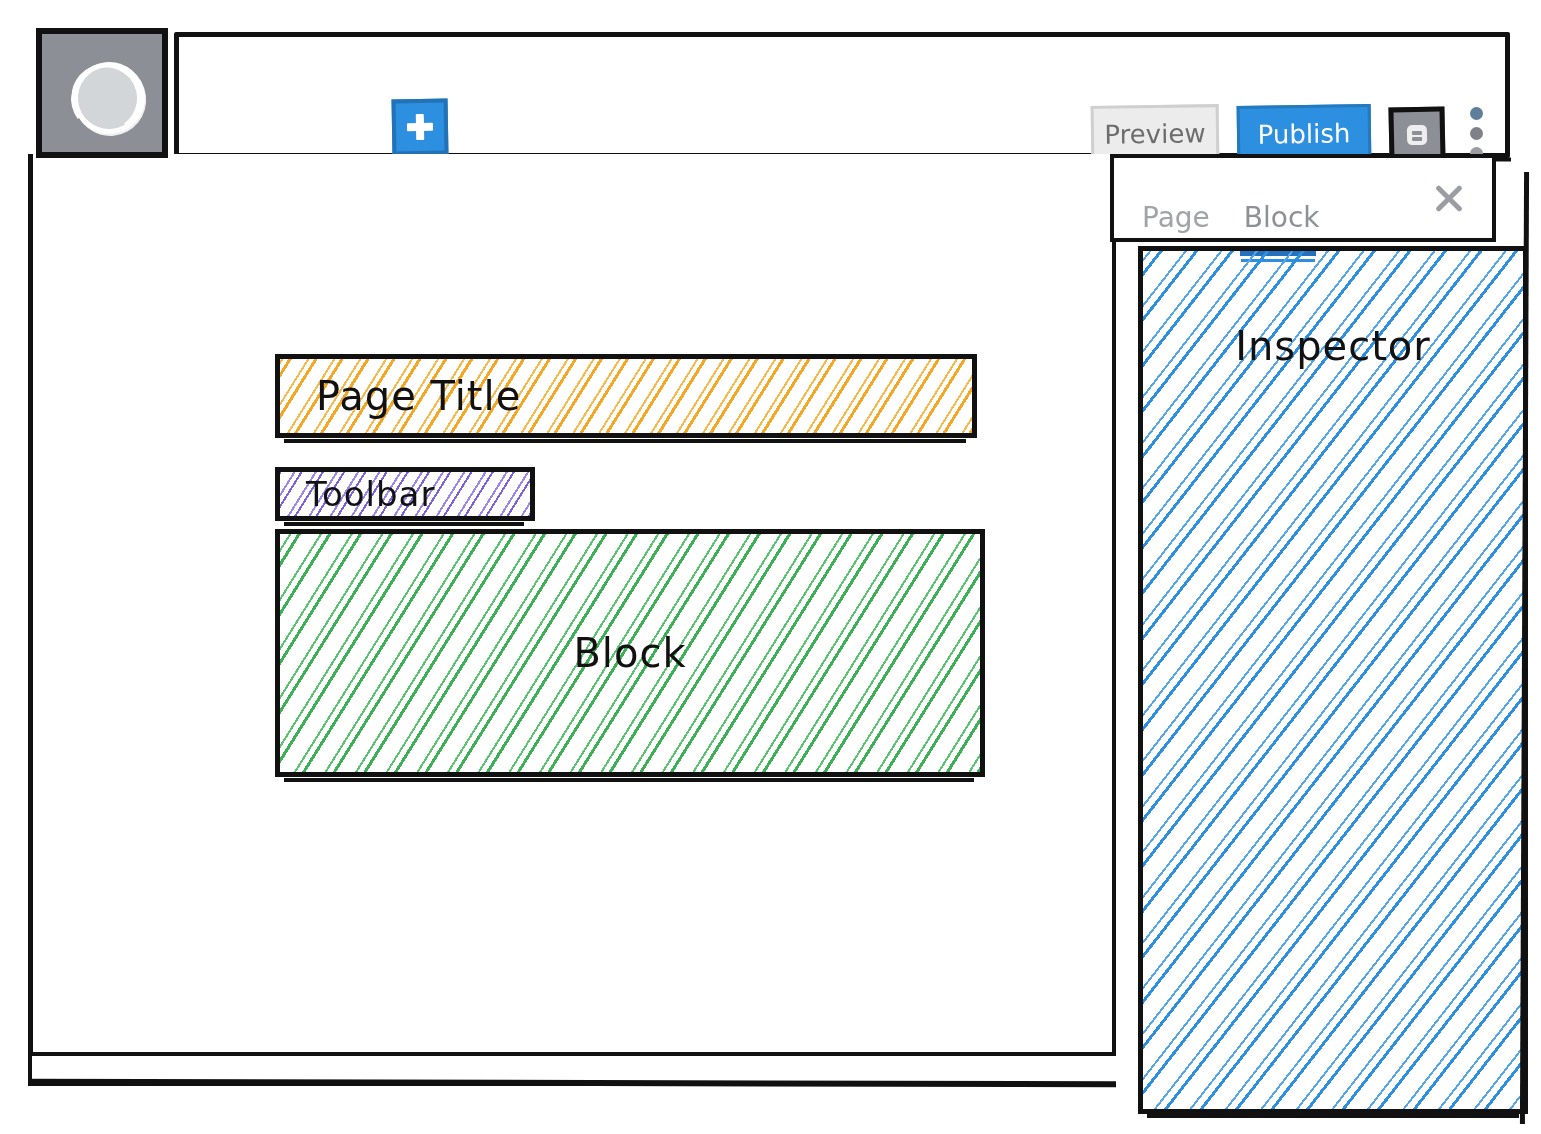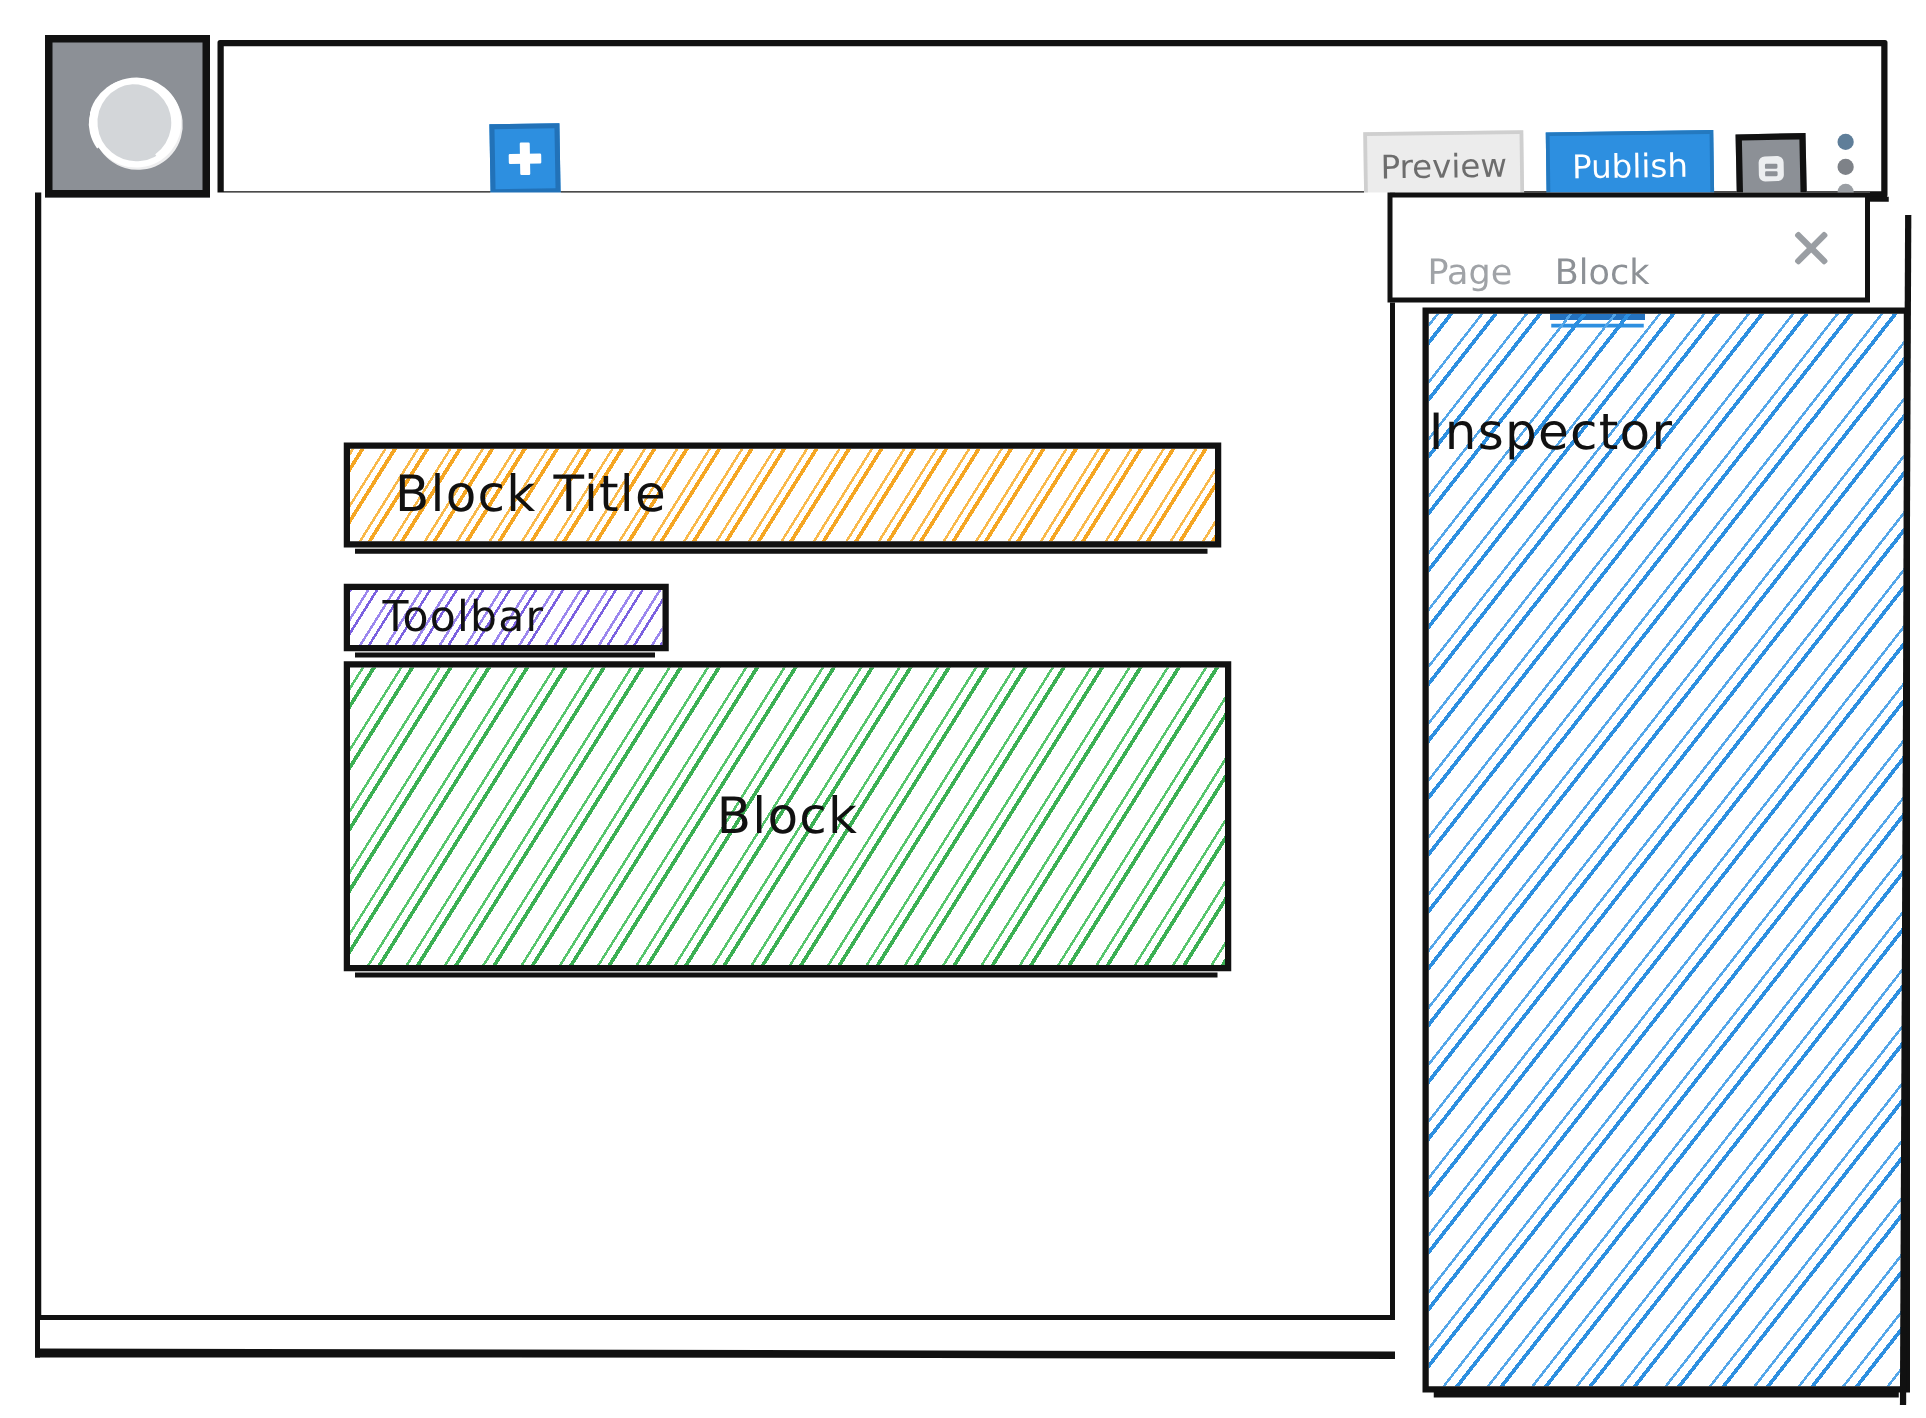--- a/index.html
+++ b/index.html
@@ -391,7 +391,7 @@
       #53a6e9 9px, #53a6e9 11px,
       rgba(45,143,224,0) 11px, rgba(45,143,224,0) 28px);
     display: flex;
-    justify-content: flex-start;
+    justify-content: center;
     padding-top: 72px;
   }
   #inspector-content .block-label { font-size: 40px; }

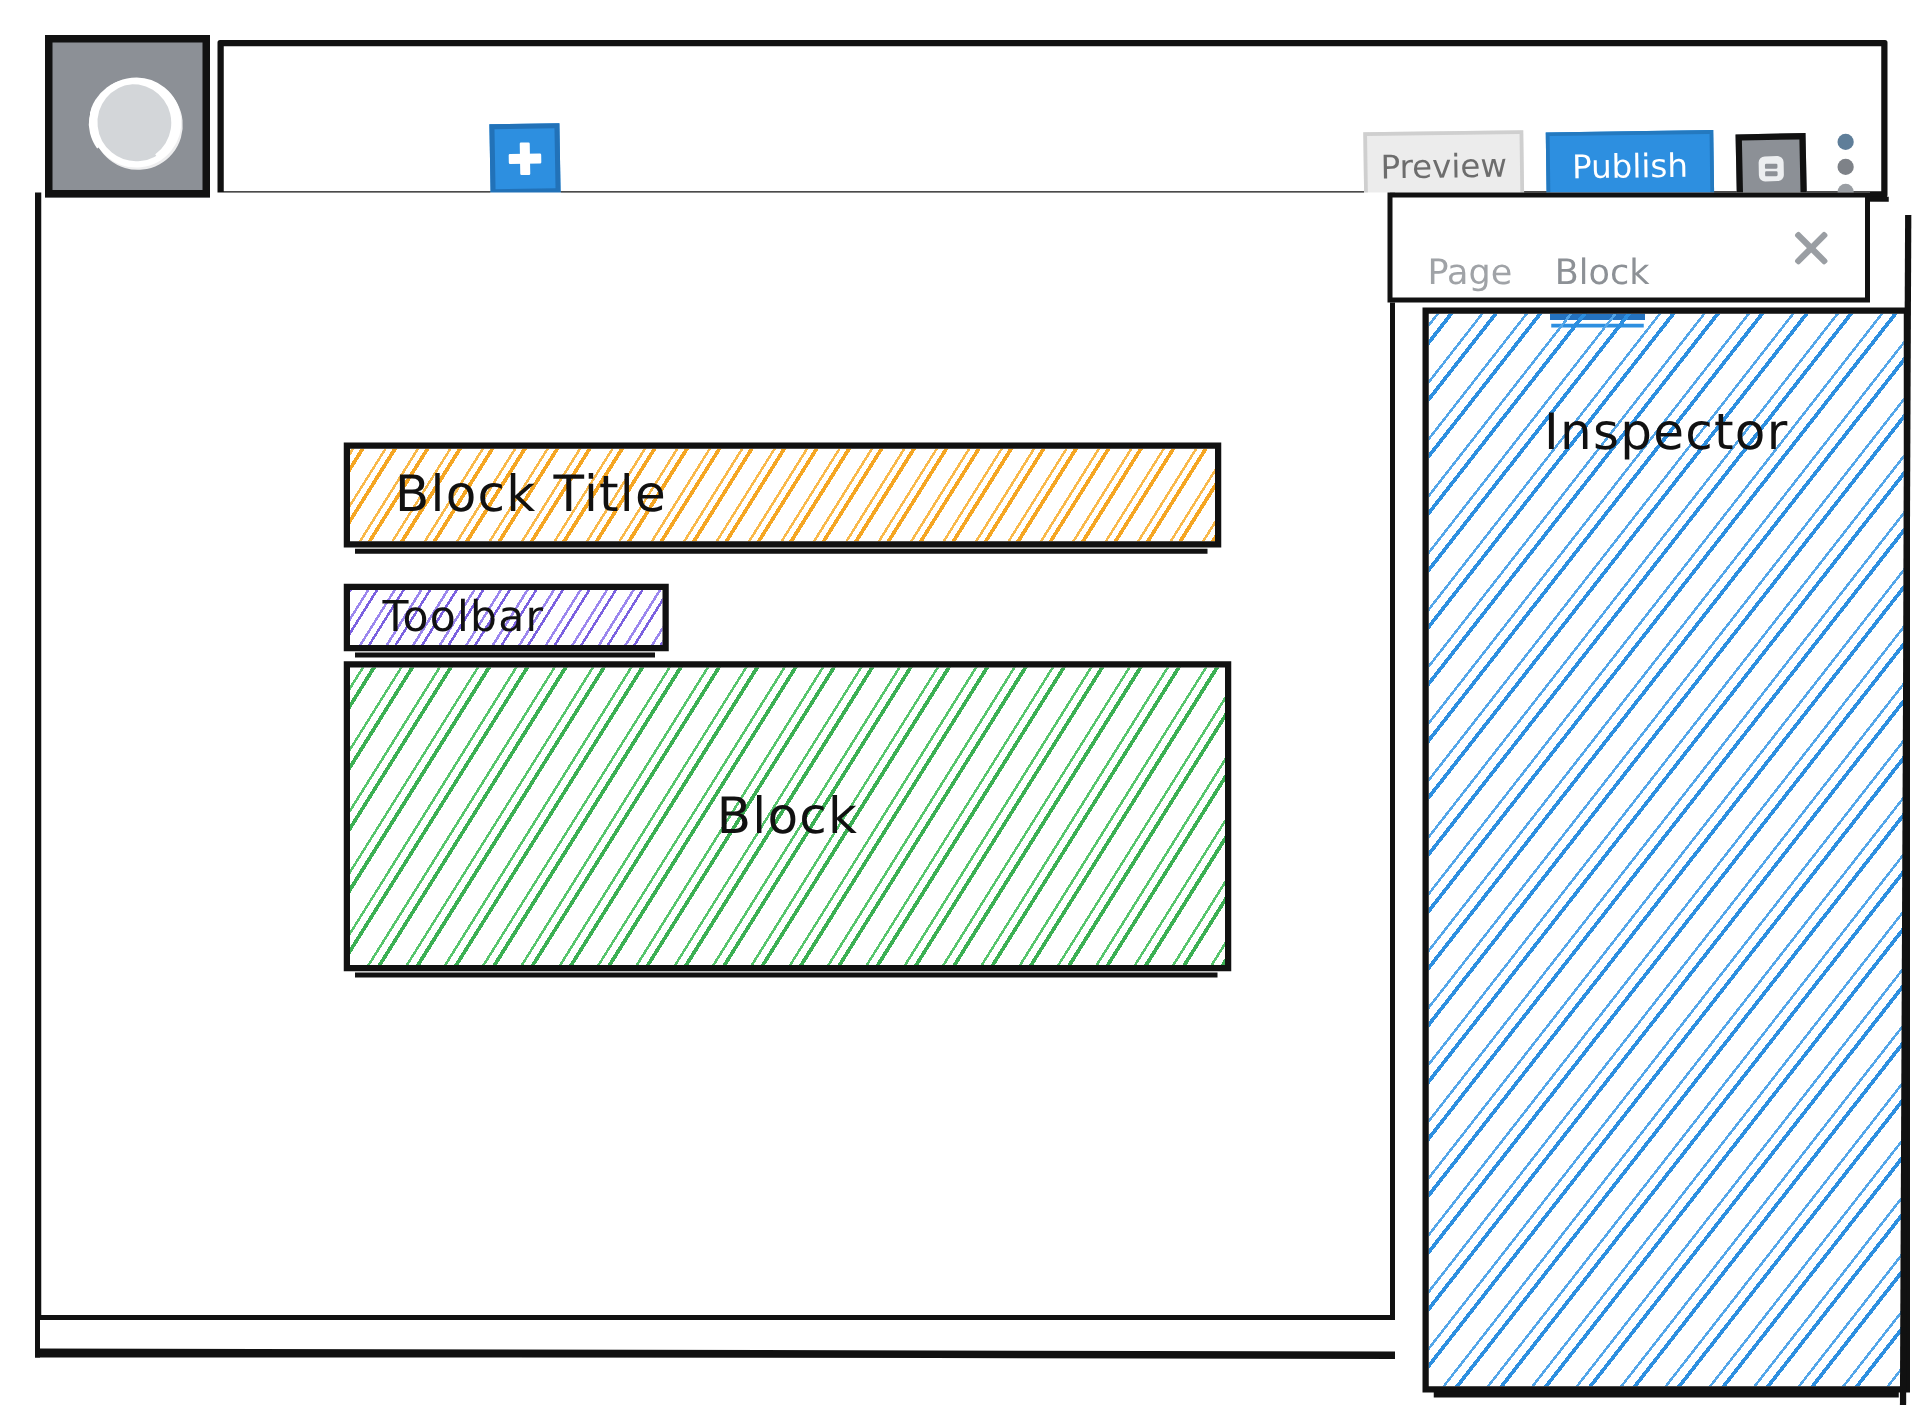--- a/index.html
+++ b/index.html
@@ -449,7 +449,7 @@
   <div id="editor-body">
 
     <div class="hatch-box" id="page-title-block">
-      <span class="block-label">Block Title</span>
+      <span class="block-label">Page Title</span>
       <span class="shadow-line"></span>
     </div>
 

